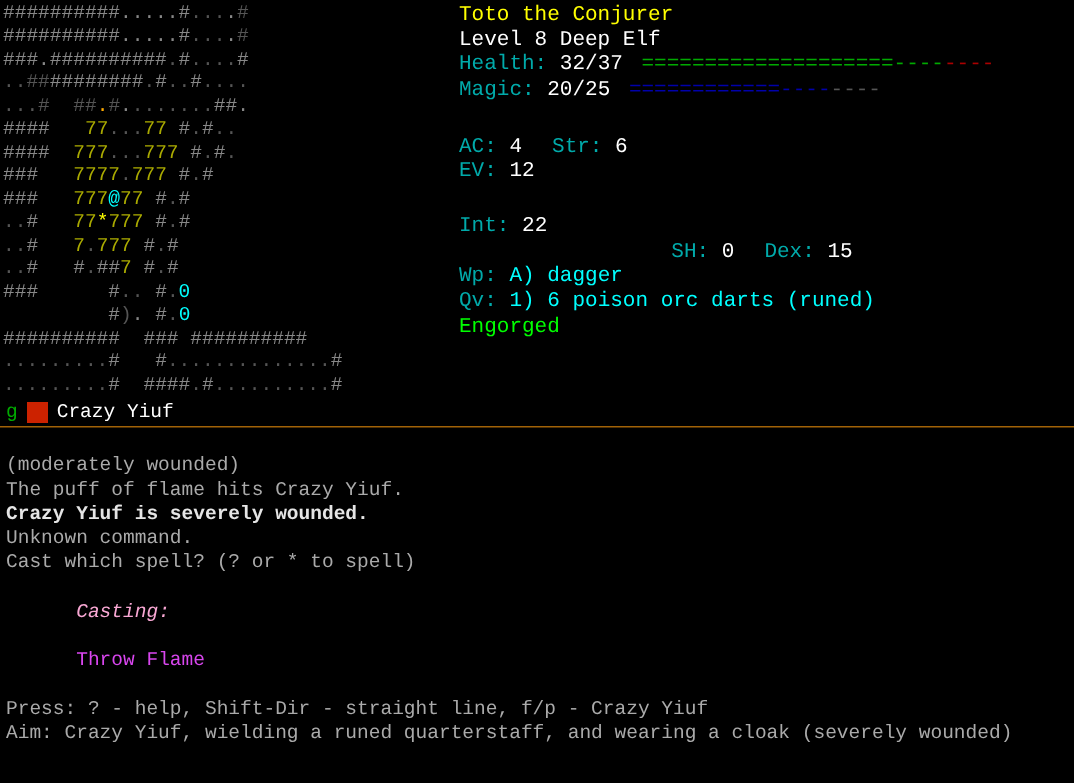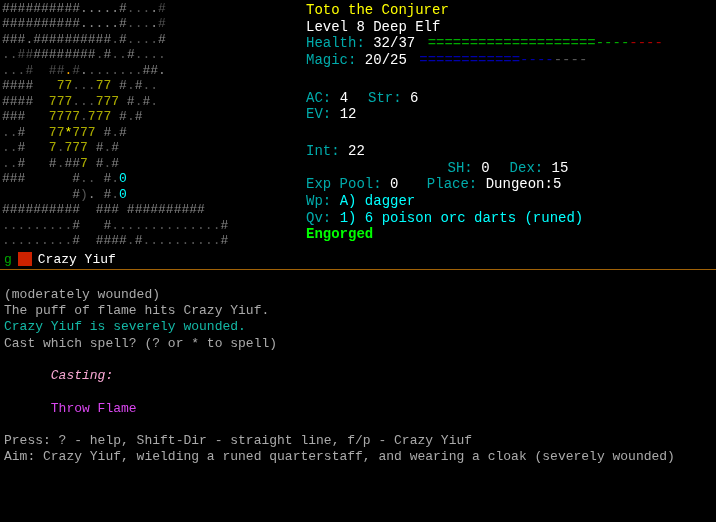--- a/index.html
+++ b/index.html
@@ -80,6 +80,7 @@
       <pre class="map-line"><span class="gray">####</span>   <span class="yellow">77</span><span class="dark-gray">...</span><span class="yellow">77</span> <span class="gray">#</span><span class="dark-gray">.</span><span class="gray">#</span><span class="dark-gray">..</span></pre>
       <pre class="map-line"><span class="gray">####</span>  <span class="yellow">777</span><span class="dark-gray">...</span><span class="yellow">777</span> <span class="gray">#</span><span class="dark-gray">.</span><span class="gray">#</span><span class="dark-gray">.</span></pre>
       <pre class="map-line"><span class="gray">###</span>   <span class="yellow">7777</span><span class="dark-gray">.</span><span class="yellow">777</span> <span class="gray">#</span><span class="dark-gray">.</span><span class="gray">#</span></pre>
+      <pre class="map-line"><span class="gray">###</span>   <span class="yellow">777</span><span class="bright-cyan">@</span><span class="yellow">77</span> <span class="gray">#</span><span class="dark-gray">.</span><span class="gray">#</span></pre>
       <pre class="map-line"><span class="dark-gray">..</span><span class="gray">#</span>   <span class="yellow">77</span><span class="bright-yellow">*</span><span class="yellow">777</span> <span class="gray">#</span><span class="dark-gray">.</span><span class="gray">#</span></pre>
       <pre class="map-line"><span class="dark-gray">..</span><span class="gray">#</span>   <span class="yellow">7</span><span class="dark-gray">.</span><span class="yellow">777</span> <span class="gray">#</span><span class="dark-gray">.</span><span class="gray">#</span></pre>
       <pre class="map-line"><span class="dark-gray">..</span><span class="gray">#</span>   <span class="gray">#</span><span class="dark-gray">.</span><span class="gray">##</span><span class="yellow">7</span> <span class="gray">#</span><span class="dark-gray">.</span><span class="gray">#</span></pre>

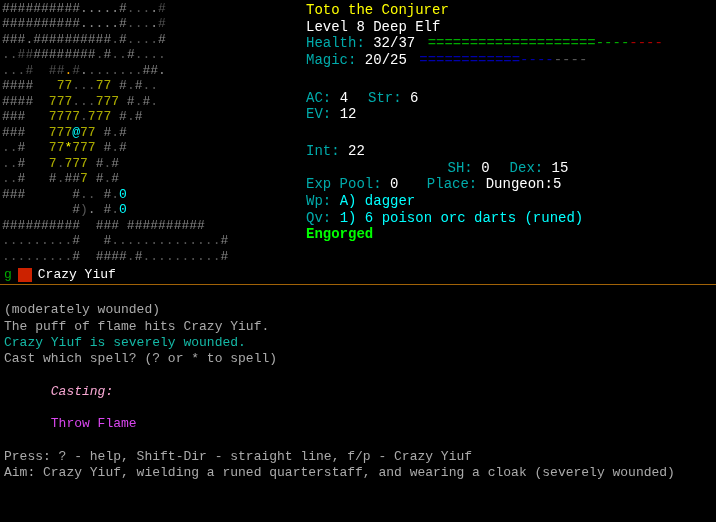--- a/index.html
+++ b/index.html
@@ -147,16 +147,6 @@
         </span>
       </div>
       <div>
-        <span class="stat-label">Exp Pool:</span>
-        <span class="white"> </span>
-        <span class="white">0</span>
-        <span style="margin-left:20px;">
-          <span class="stat-label">Place:</span>
-          <span class="white"> </span>
-          <span class="white">Dungeon:5</span>
-        </span>
-      </div>
-      <div>
         <span class="stat-label">Wp:</span>
         <span class="white"> </span>
         <span class="bright-cyan">A) dagger</span>

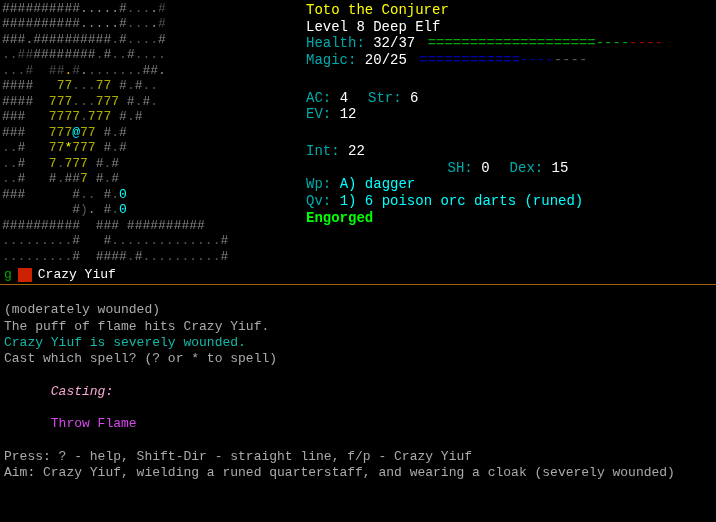--- a/index.html
+++ b/index.html
@@ -16,7 +16,7 @@
     .yellow { color: #aa0; }
     .bright-yellow { color: #ff0; }
     .green { color: #0a0; }
-    .bright-green { color: #0f0; font-weight: bold; }
+    .bright-green { color: #0f0; }
     .bright-cyan { color: #0ff; }
     .red { color: #a00; }
     .blue { color: #00a; }

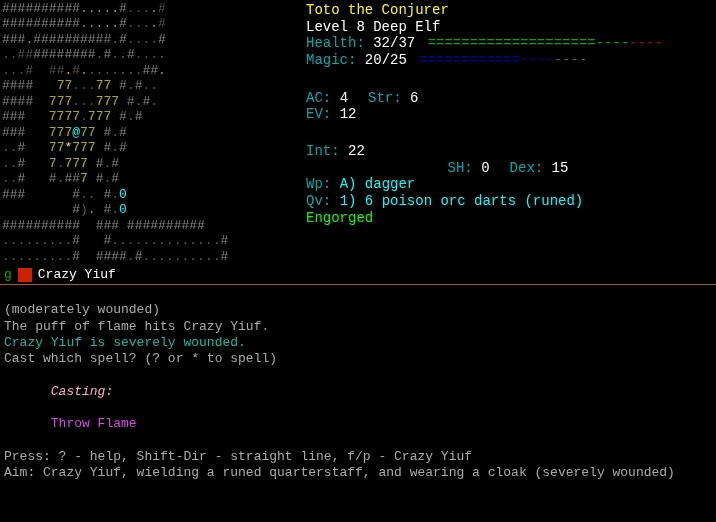--- a/index.html
+++ b/index.html
@@ -28,7 +28,7 @@
     .stat-label { color: #0aa; }
     .log-line { white-space: pre-wrap; }
     .msg-normal { color: #aaa; }
-    .msg-red { color: #14b8a6; }
+    .msg-red { color: #e5e5e5; font-weight: bold; }
     .casting-label { color: #f9a8d4; font-style: italic; }
     .casting-value { color: #d946ef; }
     #layout {

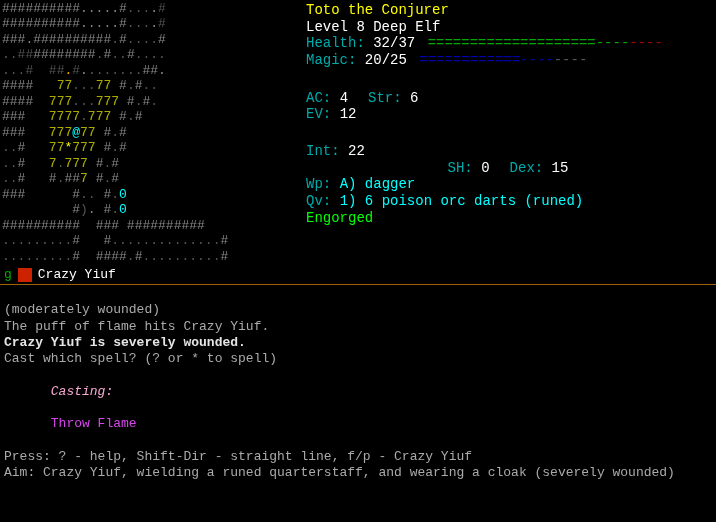--- a/index.html
+++ b/index.html
@@ -172,6 +172,7 @@
     <div class="log-line msg-normal">(moderately wounded)</div>
     <div class="log-line msg-normal">The puff of flame hits Crazy Yiuf.</div>
     <div class="log-line msg-red">Crazy Yiuf is severely wounded.</div>
+    <div class="log-line msg-normal">Unknown command.</div>
     <div class="log-line msg-normal">Cast which spell? (? or * to spell)</div>
     <div class="log-line">
       <span class="casting-label">Casting:</span>

